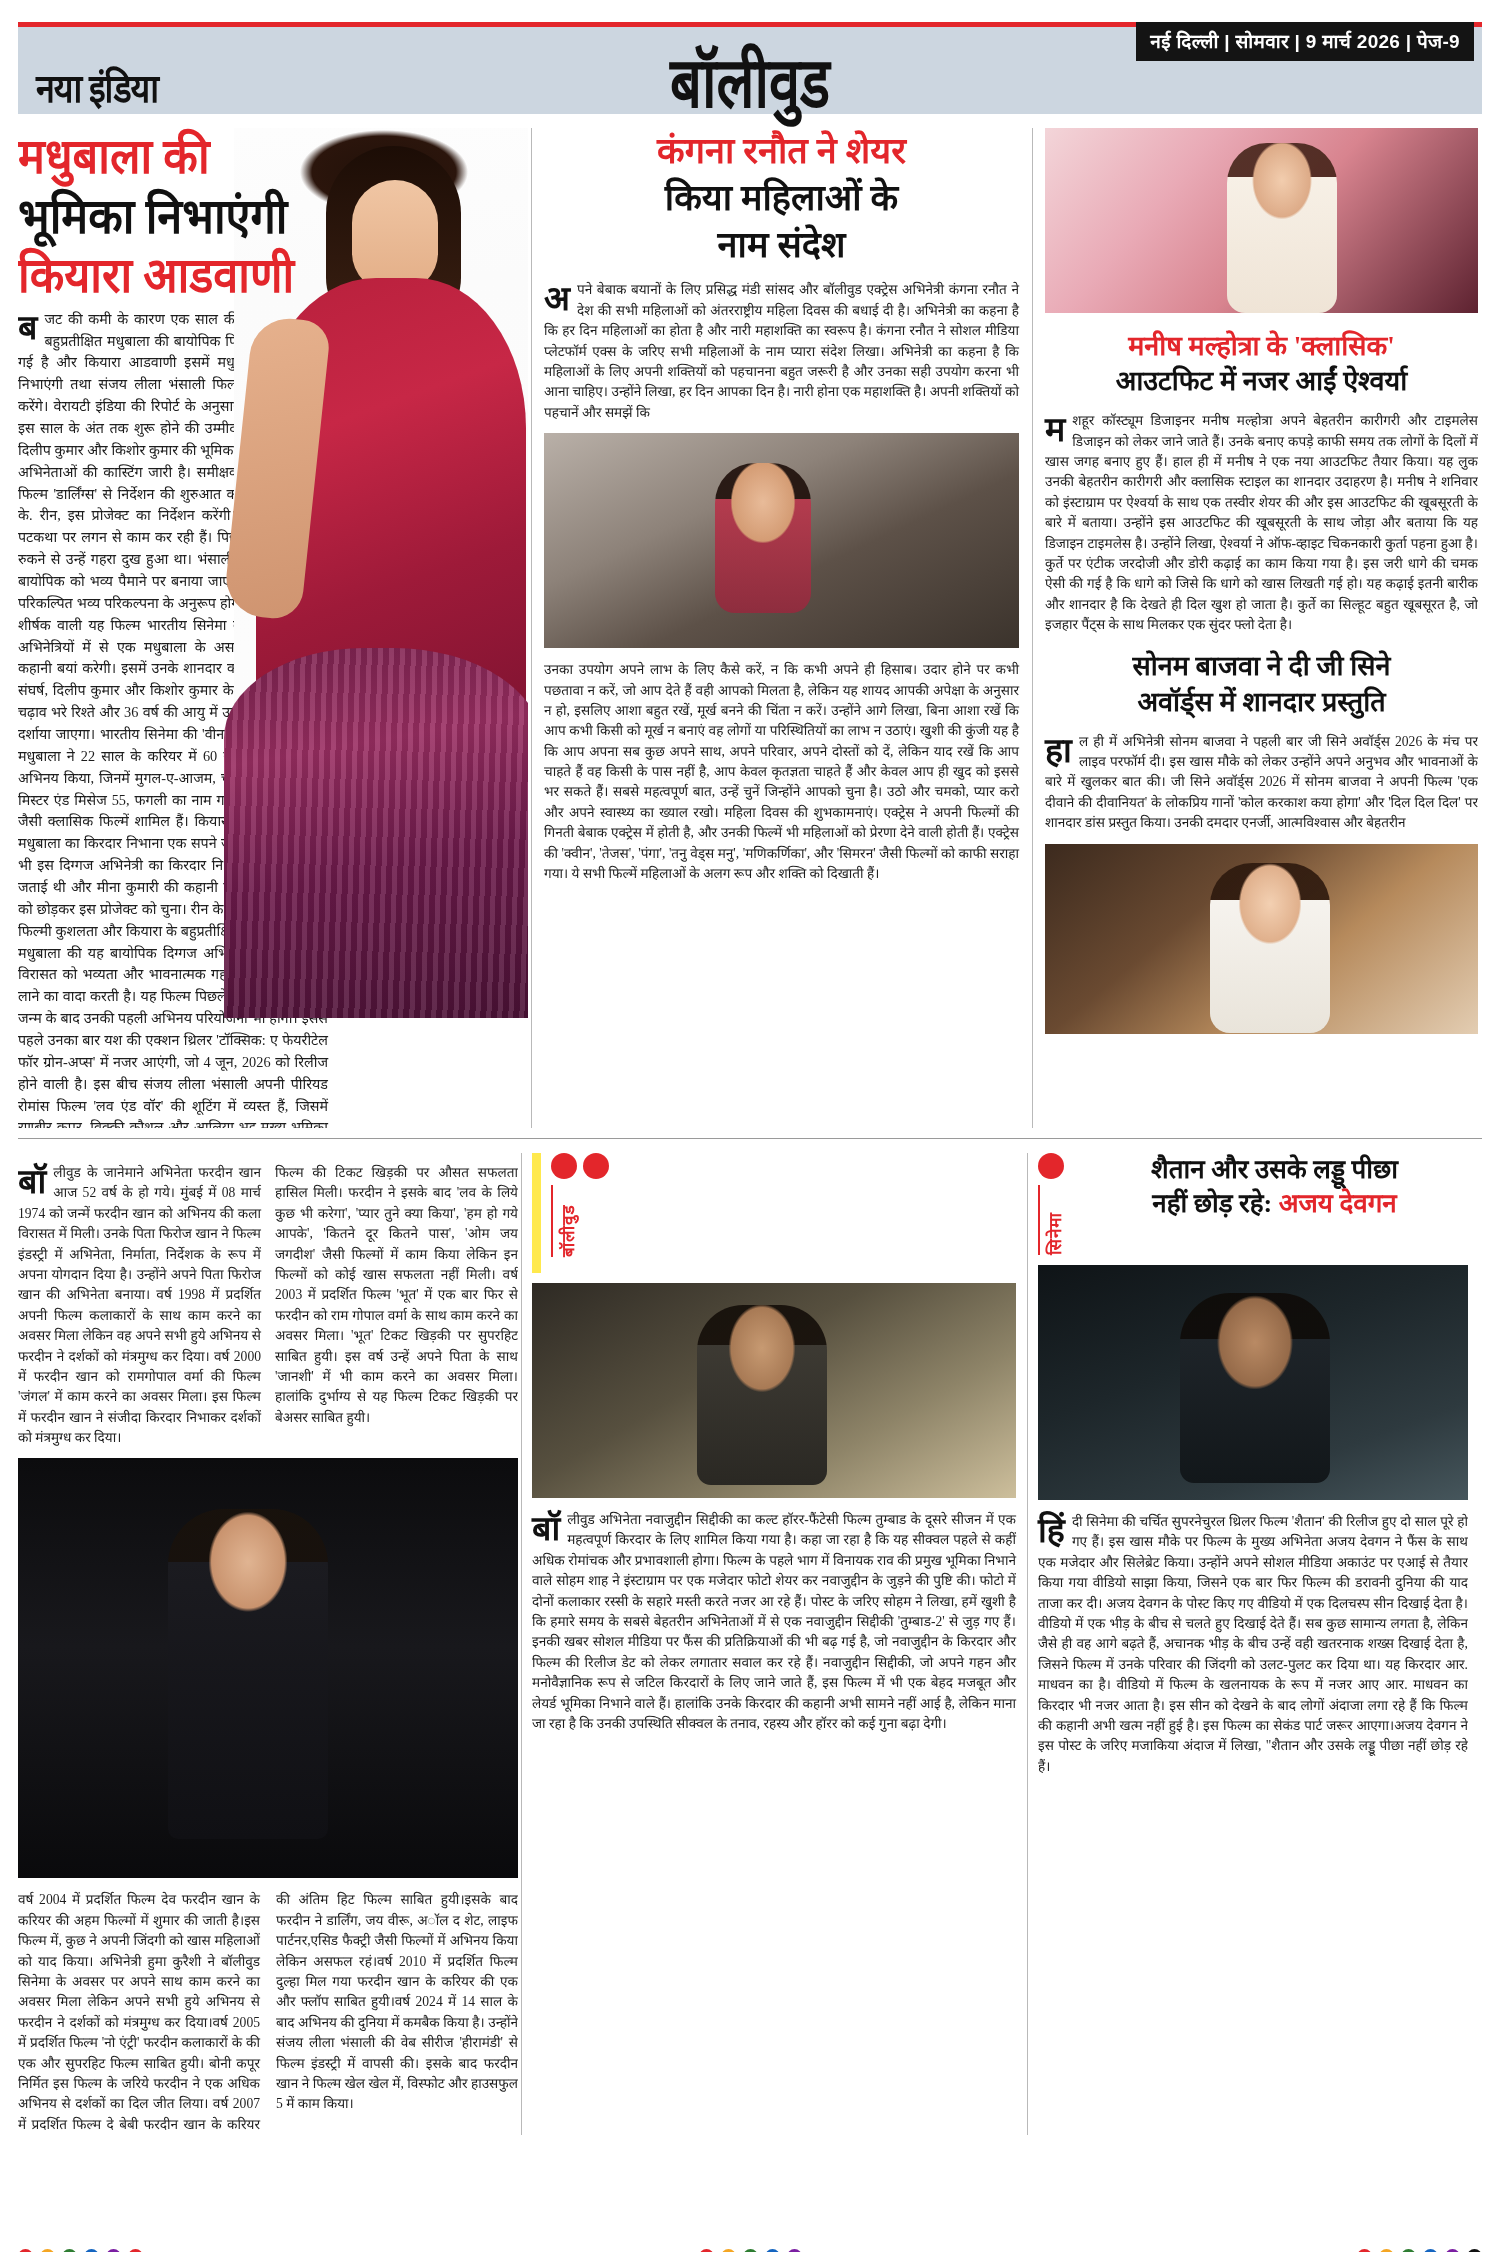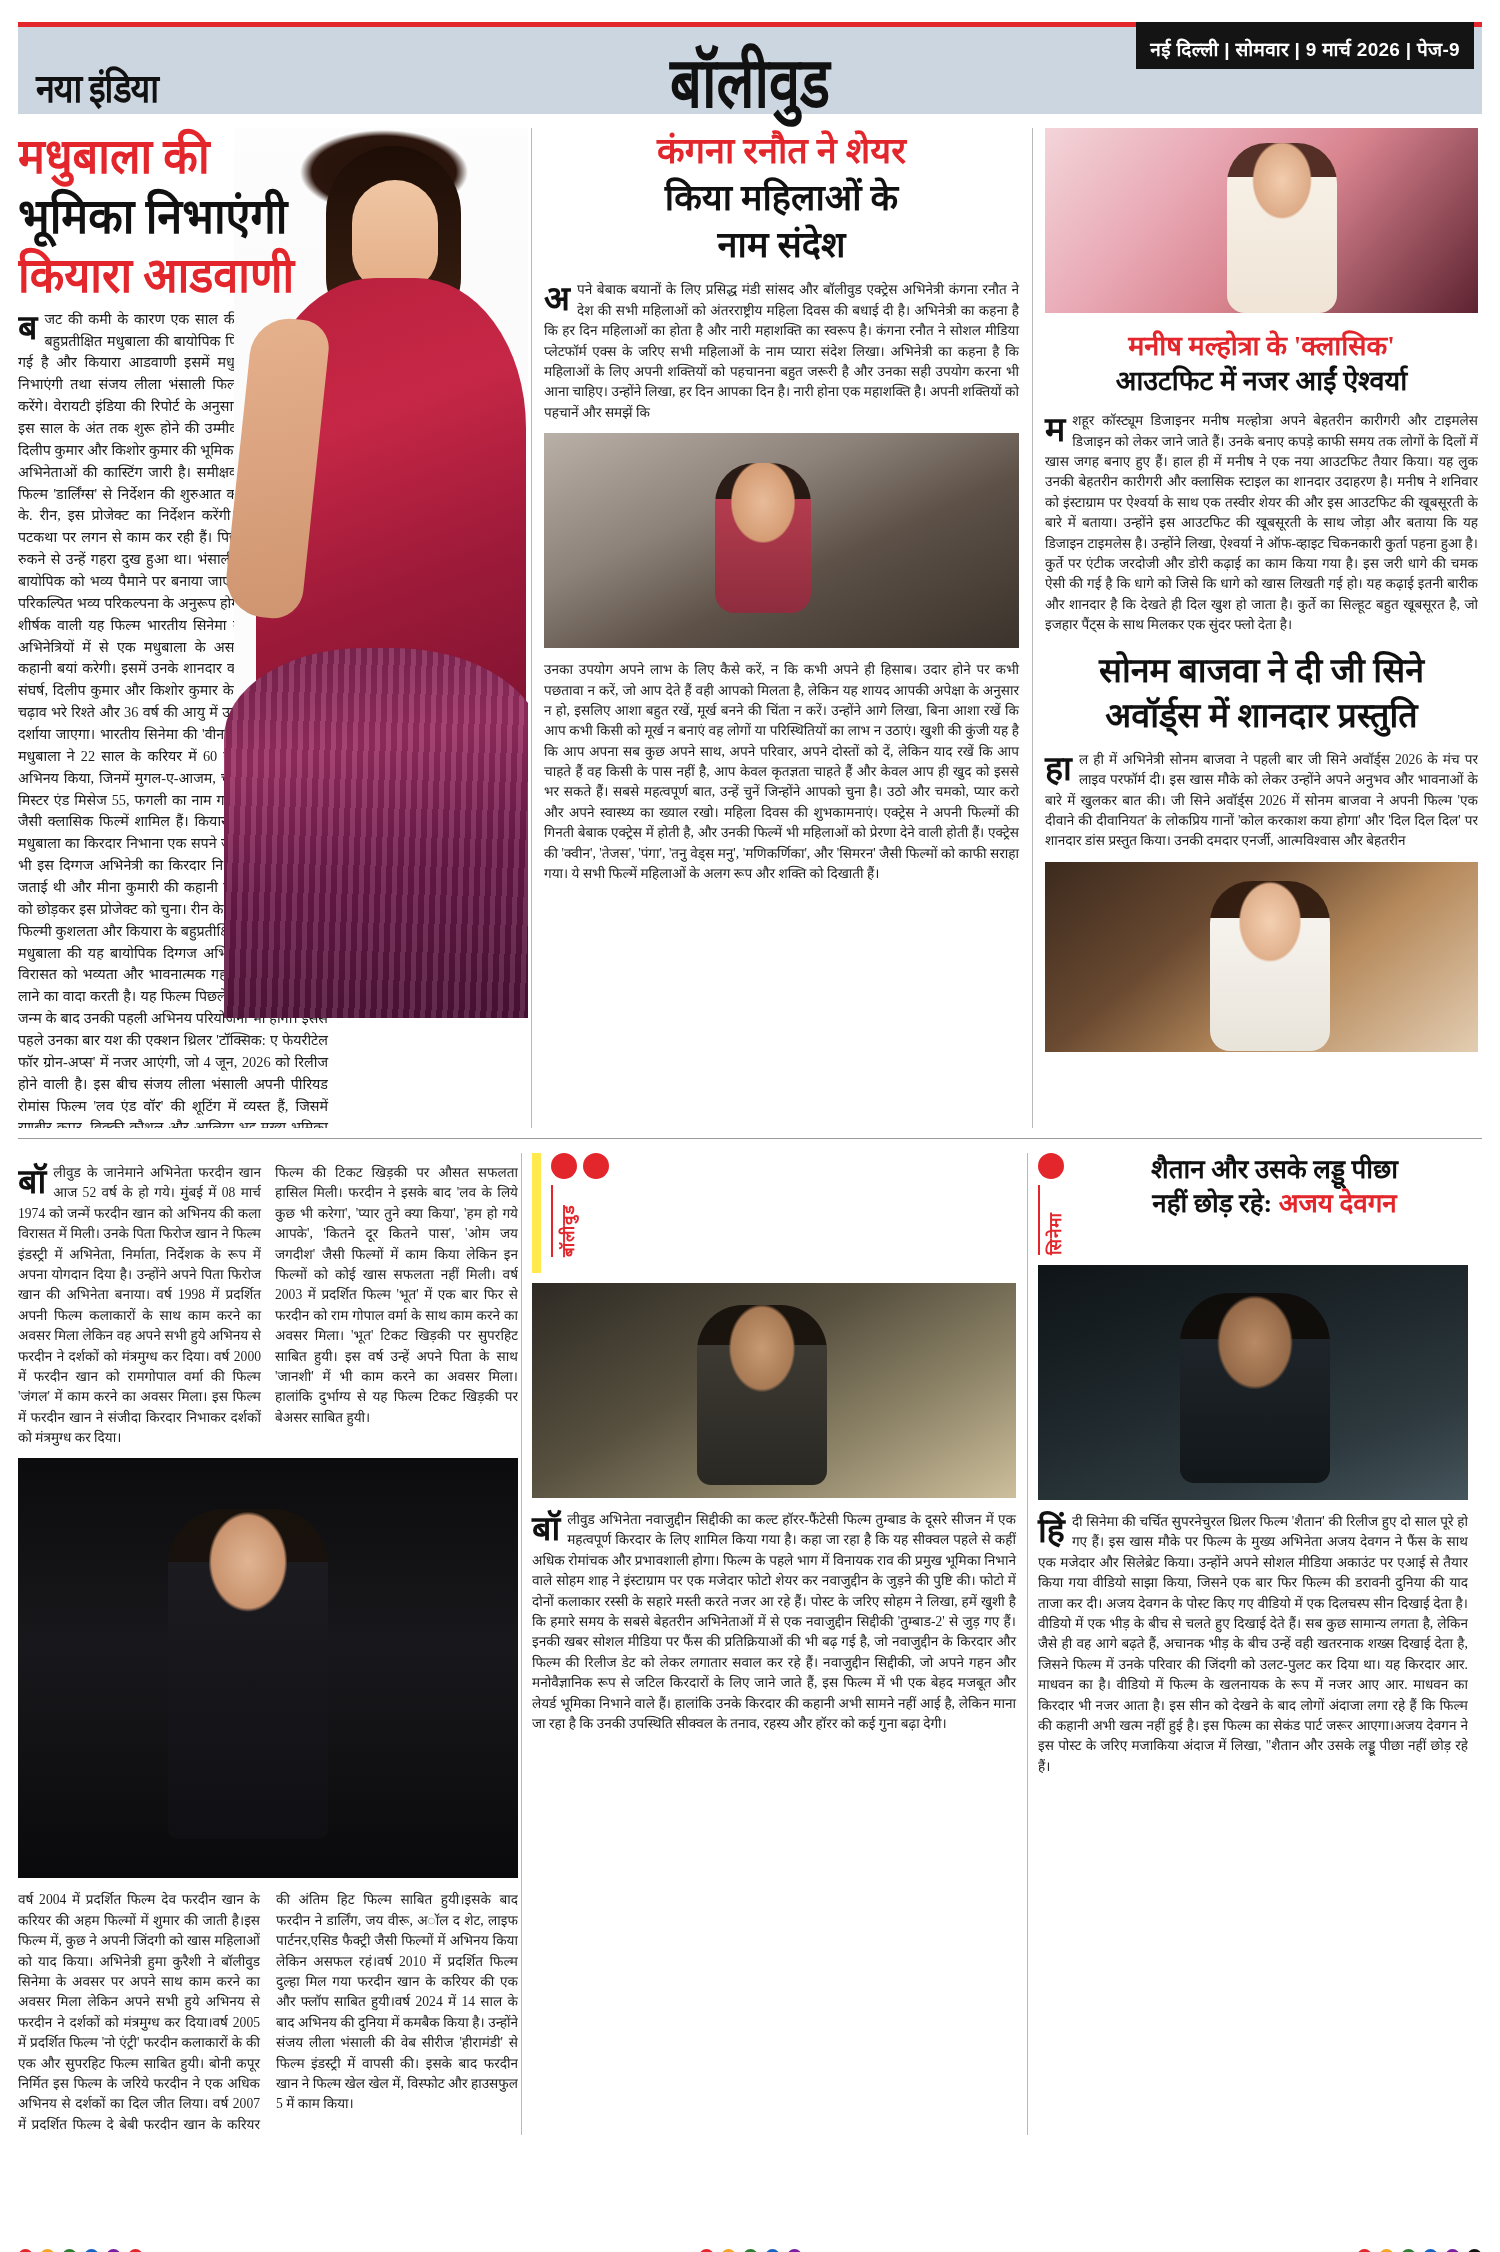--- a/index.html
+++ b/index.html
@@ -39,7 +39,7 @@
     background: #141414; color: #fff;
     font-family: "Liberation Sans", sans-serif;
     font-weight: 700; font-size: 19px;
-    padding: 14px 14px 7px 14px;
+    padding: 6px 14px 7px 14px;
     letter-spacing: .3px;
     white-space: nowrap;
   }

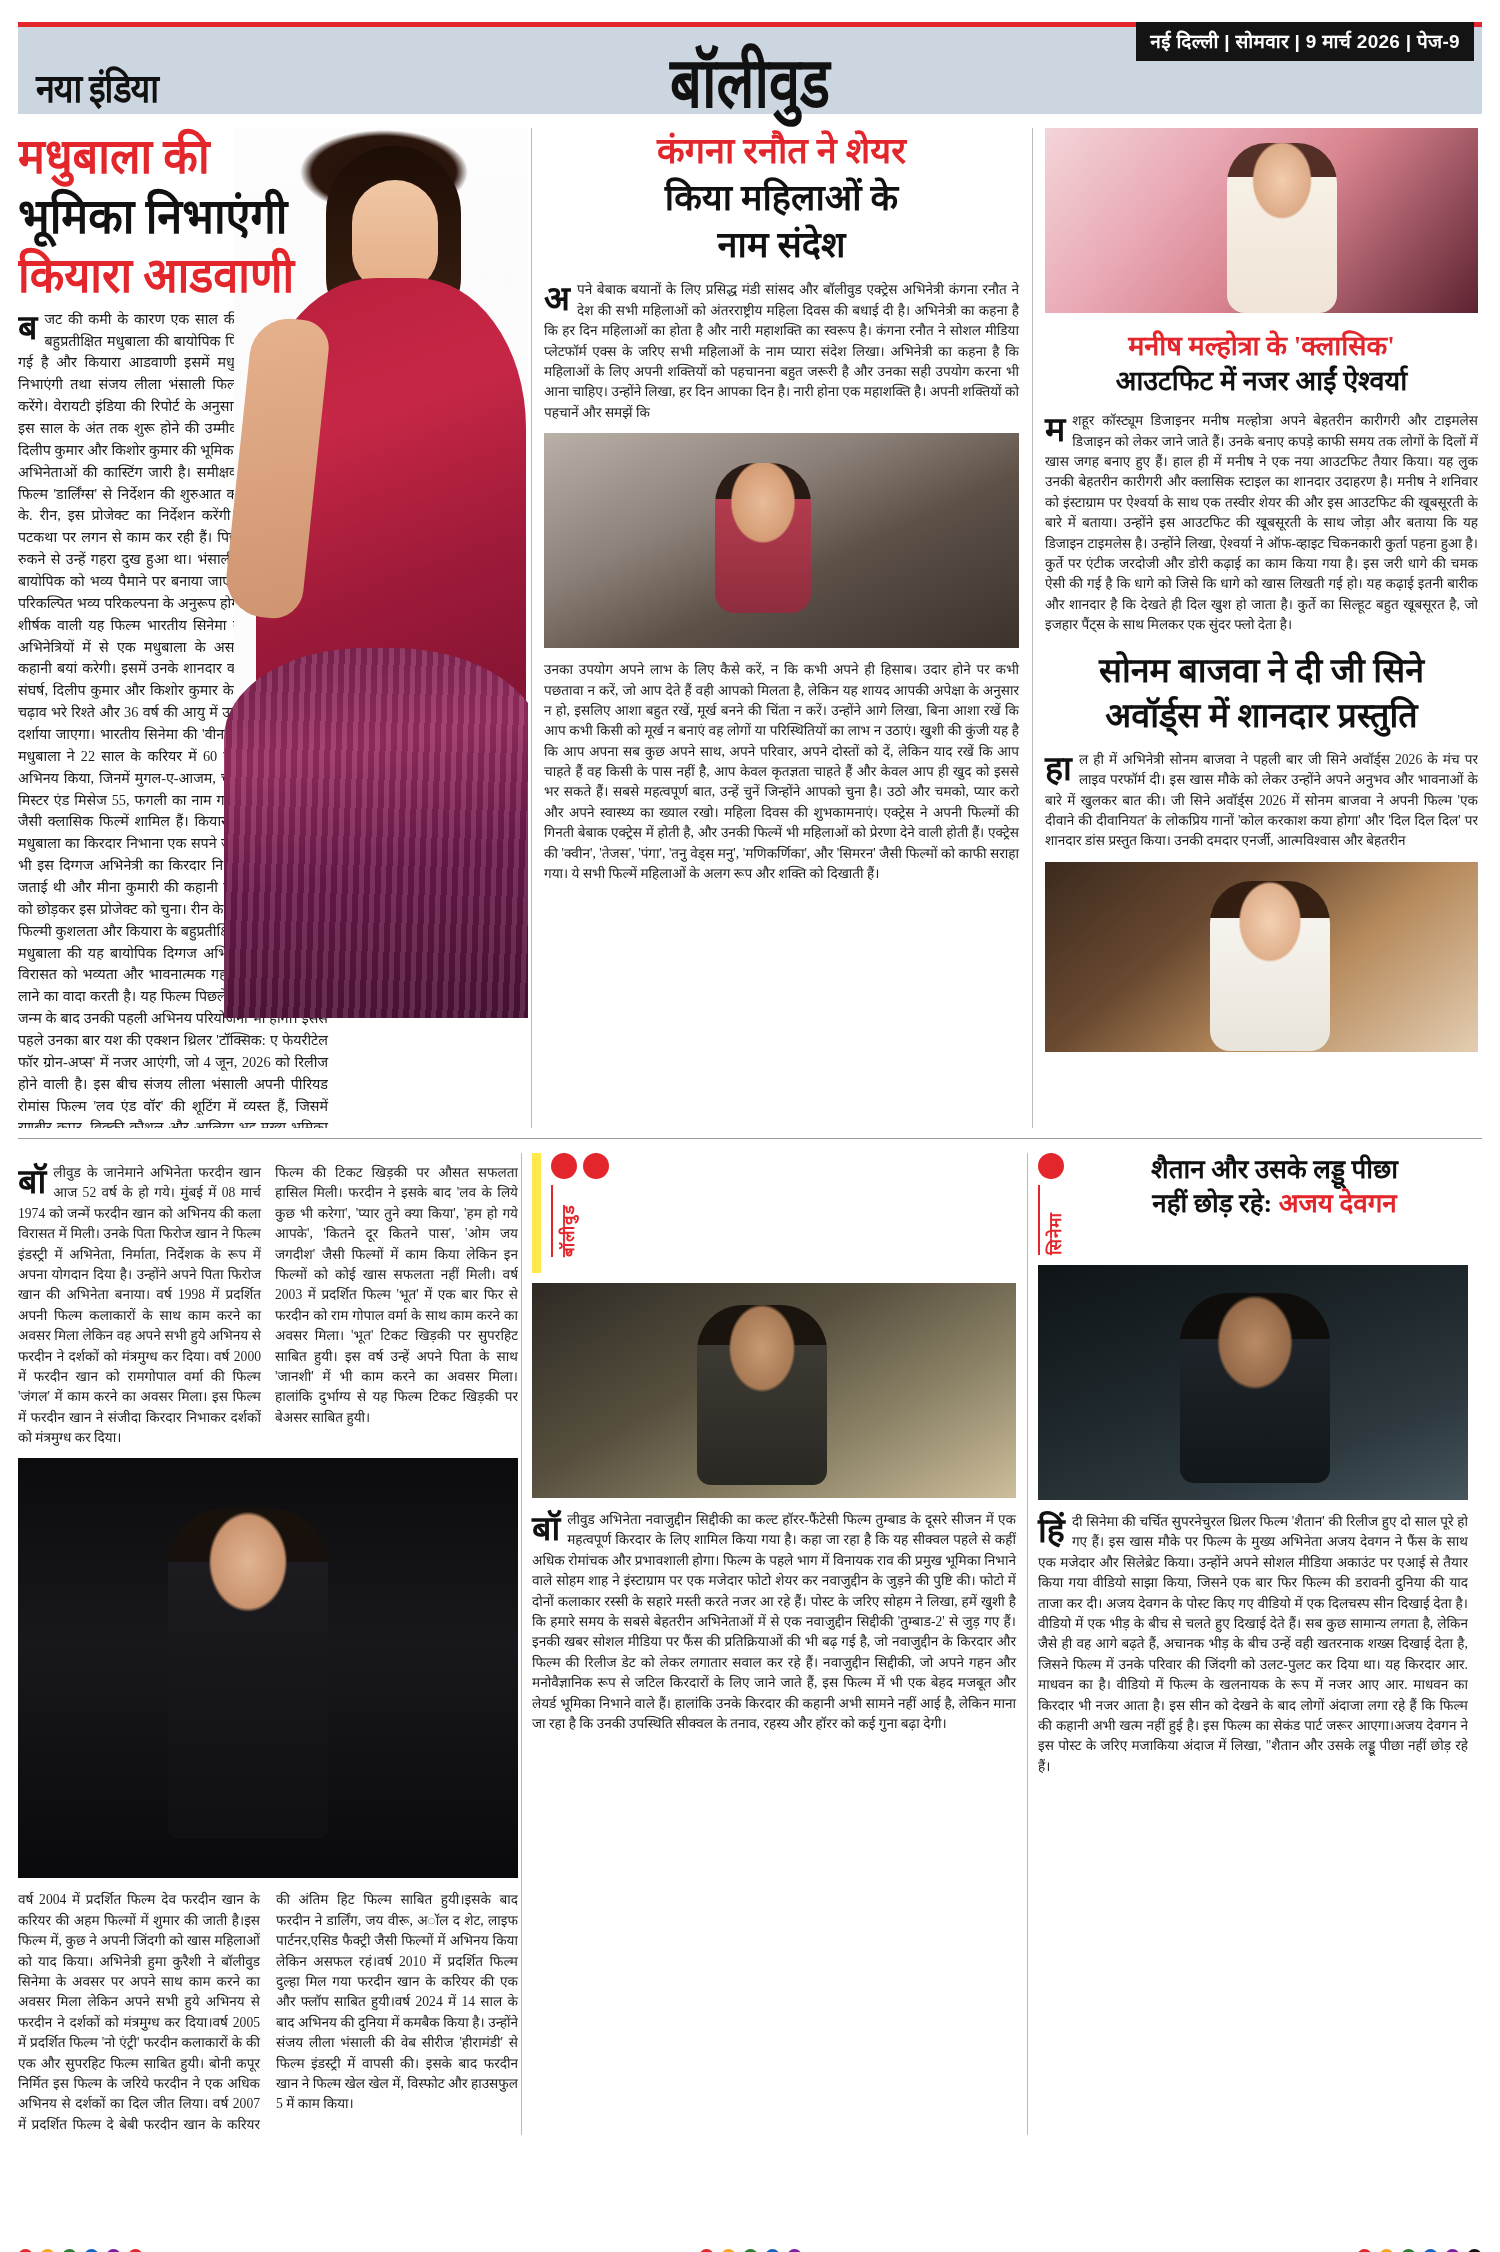--- a/index.html
+++ b/index.html
@@ -285,7 +285,7 @@
         <div class="body small">शहूर कॉस्ट्यूम डिजाइनर मनीष मल्होत्रा अपने बेहतरीन कारीगरी और टाइमलेस डिजाइन को लेकर जाने जाते हैं। उनके बनाए कपड़े काफी समय तक लोगों के दिलों में खास जगह बनाए हुए हैं। हाल ही में मनीष ने एक नया आउटफिट तैयार किया। यह लुक उनकी बेहतरीन कारीगरी और क्लासिक स्टाइल का शानदार उदाहरण है। मनीष ने शनिवार को इंस्टाग्राम पर ऐश्वर्या के साथ एक तस्वीर शेयर की और इस आउटफिट की खूबसूरती के बारे में बताया। उन्होंने इस आउटफिट की खूबसूरती के साथ जोड़ा और बताया कि यह डिजाइन टाइमलेस है। उन्होंने लिखा, ऐश्वर्या ने ऑफ-व्हाइट चिकनकारी कुर्ता पहना हुआ है। कुर्ते पर एंटीक जरदोजी और डोरी कढ़ाई का काम किया गया है। इस जरी धागे की चमक ऐसी की गई है कि धागे को जिसे कि धागे को खास लिखती गई हो। यह कढ़ाई इतनी बारीक और शानदार है कि देखते ही दिल खुश हो जाता है। कुर्ते का सिल्हूट बहुत खूबसूरत है, जो इजहार पैंट्स के साथ मिलकर एक सुंदर फ्लो देता है।</div>
       </div>
 
-      <h2 class="hl" style="font-size:34px;margin-top:14px;">
+      <h2 class="hl" style="font-size:27px;margin-top:14px;">
         <span class="blk">सोनम बाजवा ने दी जी सिने</span><br>
         <span class="blk">अवॉर्ड्स में शानदार प्रस्तुति</span>
       </h2>

